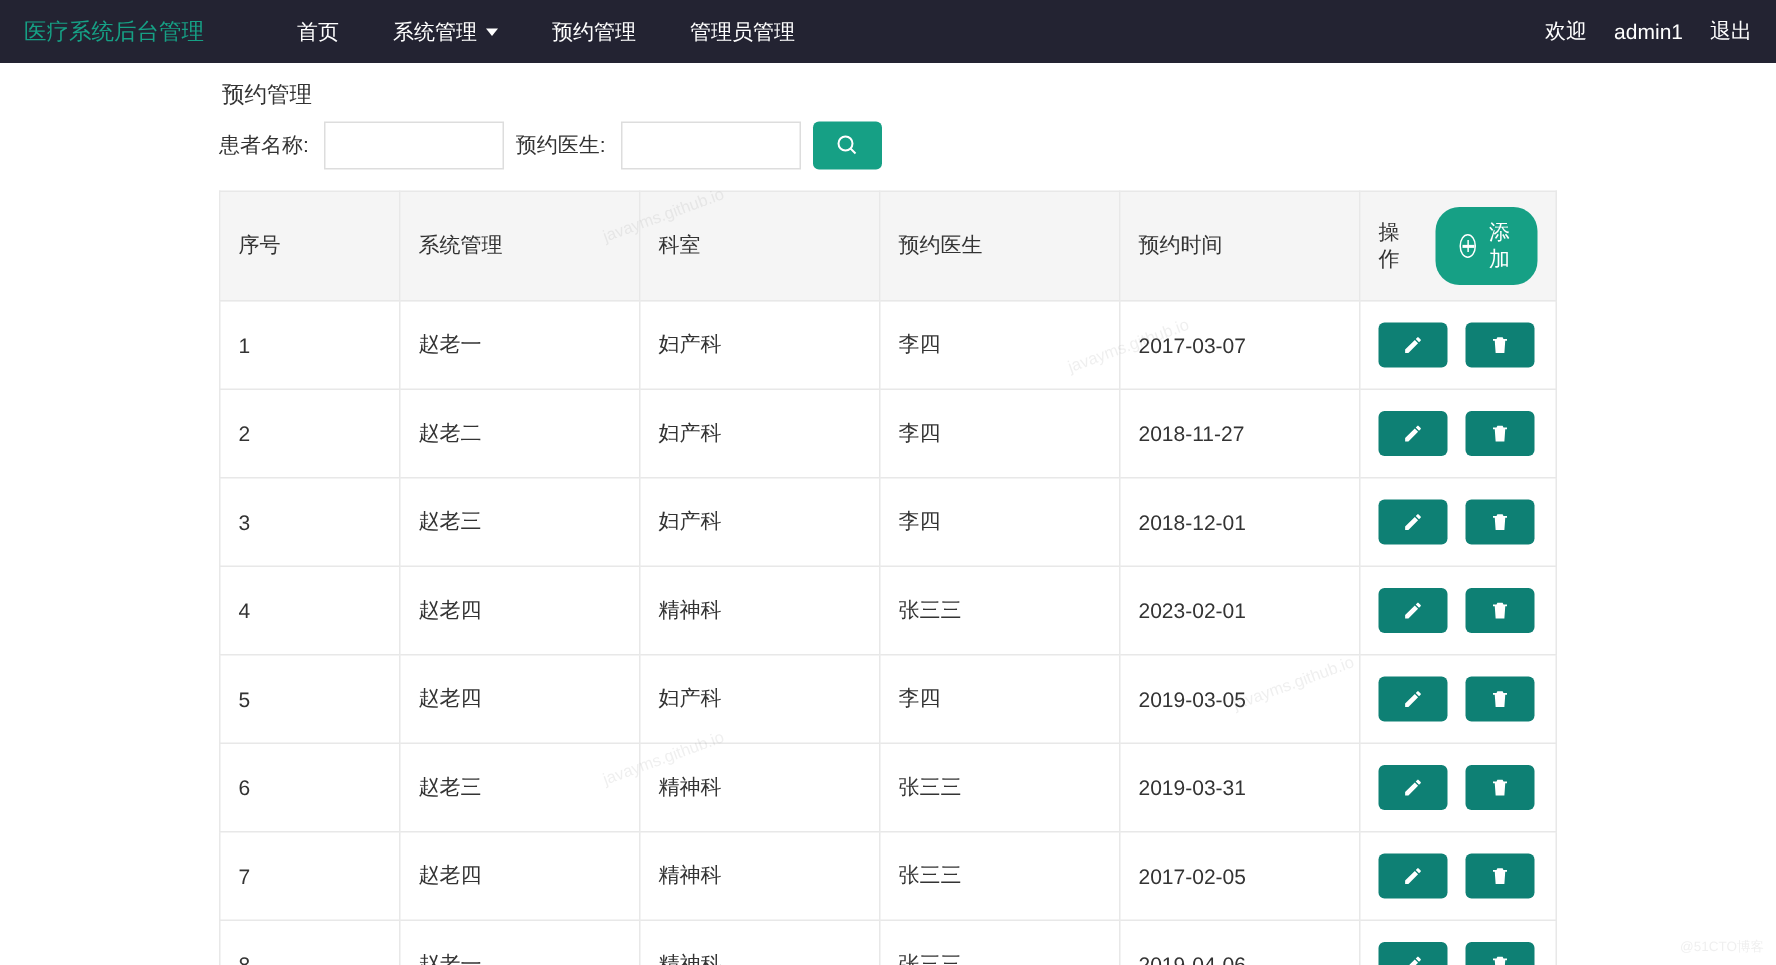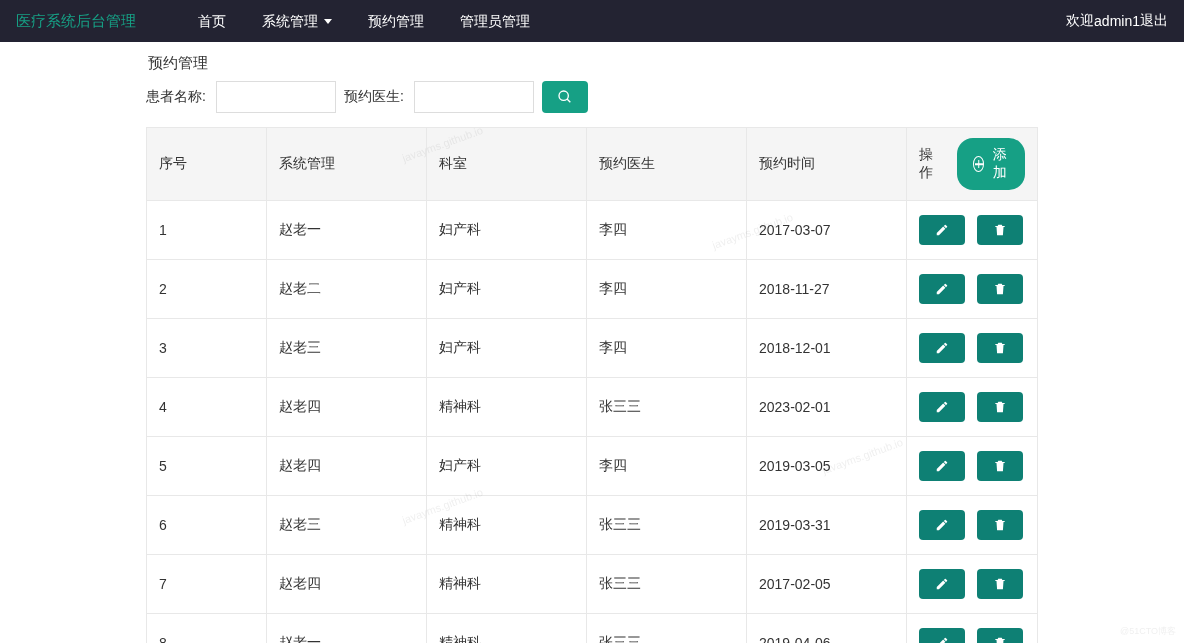--- a/index.html
+++ b/index.html
@@ -9,7 +9,7 @@
     .brand { color: #16a085; font-size: 15px; font-weight: 500; padding: 0 8px; margin-right: 36px; }
     .nav-menu { display: flex; list-style: none; flex: 1; }
     .nav-item { padding: 0 18px; line-height: 42px; color: #fff; cursor: pointer; display: flex; align-items: center; gap: 6px; }
-    .nav-right { display: flex; color: #fff; align-items: center; padding-right: 8px; }
+    .nav-right { display: flex; color: #fff; align-items: center; gap: 18px; padding-right: 8px; }
     .nav-right span { cursor: pointer; }
     .caret-down { width: 0; height: 0; border-left: 4px solid transparent; border-right: 4px solid transparent; border-top: 5px solid #fff; display: inline-block; }
     

